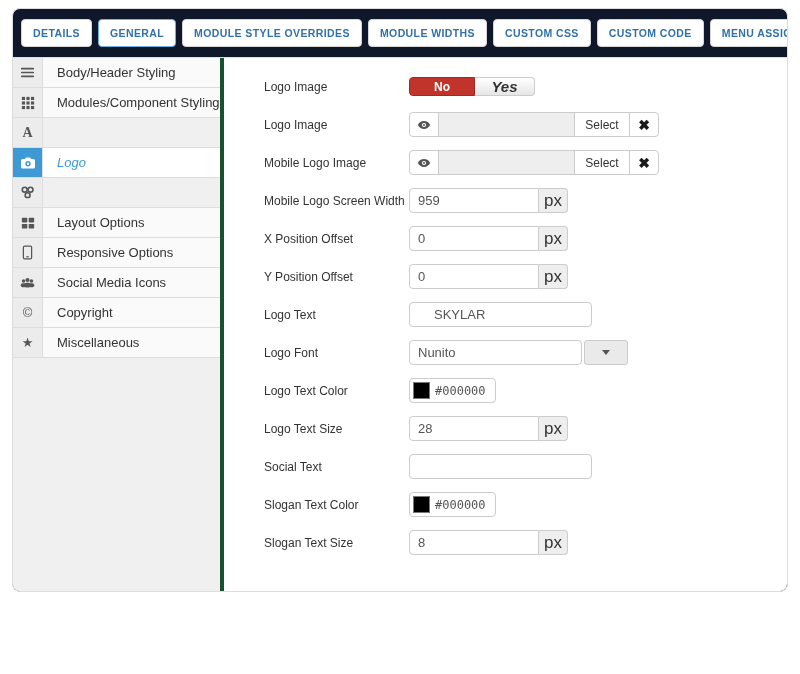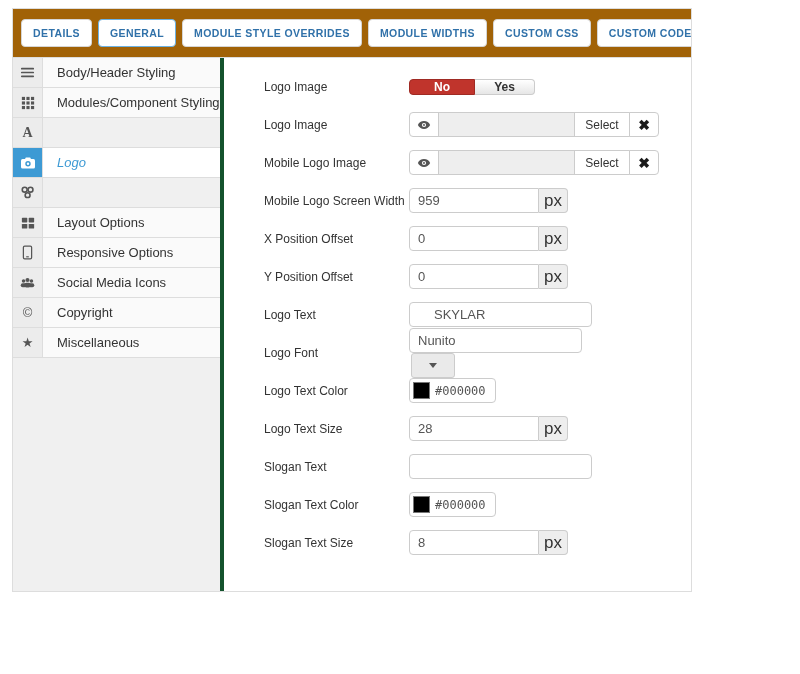--- a/index.html
+++ b/index.html
@@ -5,8 +5,8 @@
   * { box-sizing: border-box; margin: 0; padding: 0; }
   html,body { width: 800px; height: 674px; background: #fff;
     font-family: "Liberation Sans", sans-serif; }
-  .outer { width: 680px; margin: 8px 12px; border: 1px solid #ddd;
-    border-radius: 0; background: #a16207; overflow: hidden; }
+  .outer { width: 776px; margin: 8px 12px; border: 1px solid #ddd;
+    border-radius: 8px; background: #0f172a; overflow: hidden; }
 
   
   .tabbar { display: flex; gap: 6px; padding: 10px 8px;

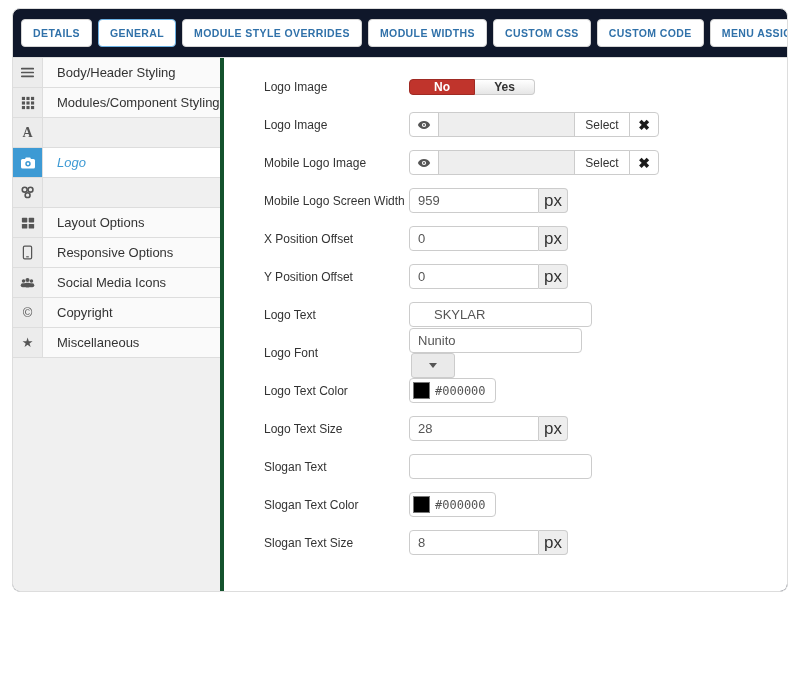--- a/index.html
+++ b/index.html
@@ -56,8 +56,8 @@
     cursor: pointer; }
   .btn-yes { width: 60px; background: linear-gradient(#ffffff,#e6e6e6);
     border: 1px solid #ccc; border-left: 0; border-radius: 0 4px 4px 0;
-    color: #333; font-weight: bold; font-size: 12px; display: flex;
-    align-items: center; justify-content: center; cursor: pointer; }
+    color: #333; font-weight: bold; font-size: 15px; display: flex;
+    align-items: center; justify-content: center; cursor: pointer; font-style: italic; }
 
   
   .media-group { display: flex; }

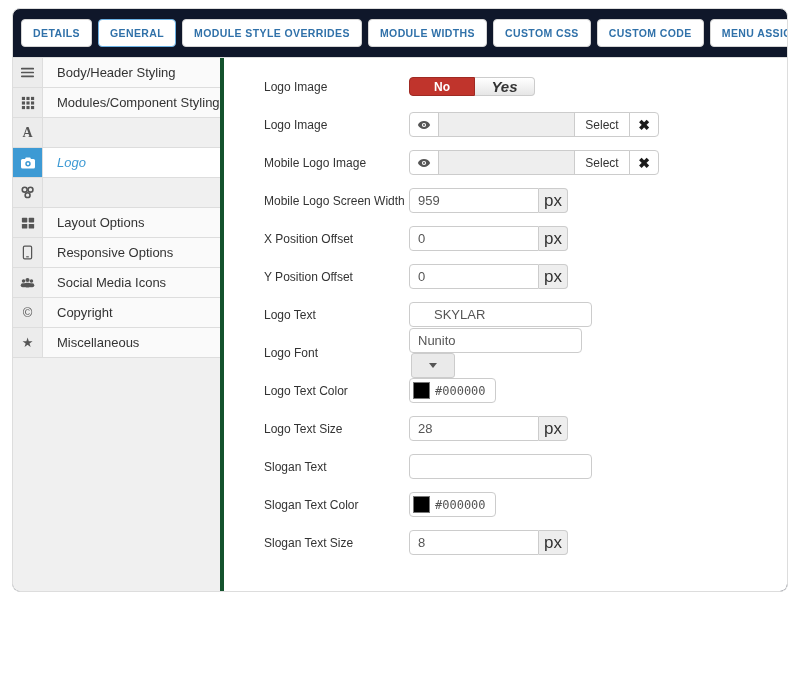--- a/index.html
+++ b/index.html
@@ -86,7 +86,7 @@
     padding: 0 24px; background: #fff; }
 
   
-  .select-group { display: flex; flex-direction: column; }
+  .select-group { display: flex; }
   .select-box { width: 173px; border: 1px solid #ccc; border-radius: 4px;
     background: #fff; display: flex; align-items: center; padding: 0 8px;
     color: #555; cursor: pointer; }

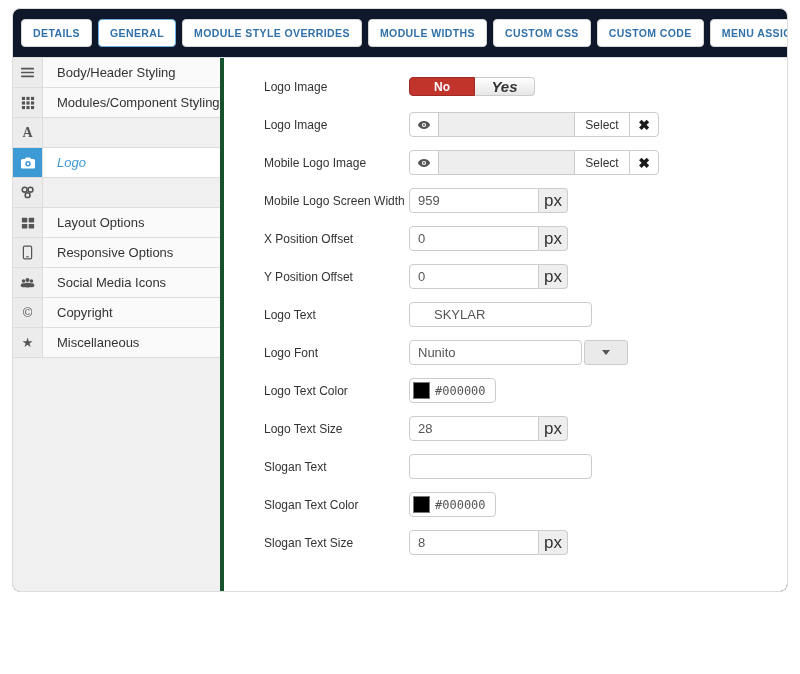--- a/index.html
+++ b/index.html
@@ -340,7 +340,7 @@
       </div>
 
       <div class="form-row">
-        <label>Slogan Text</label>
+        <label>Social Text</label>
         <input class="text-input ctl" value="" style="">
       </div>
 

